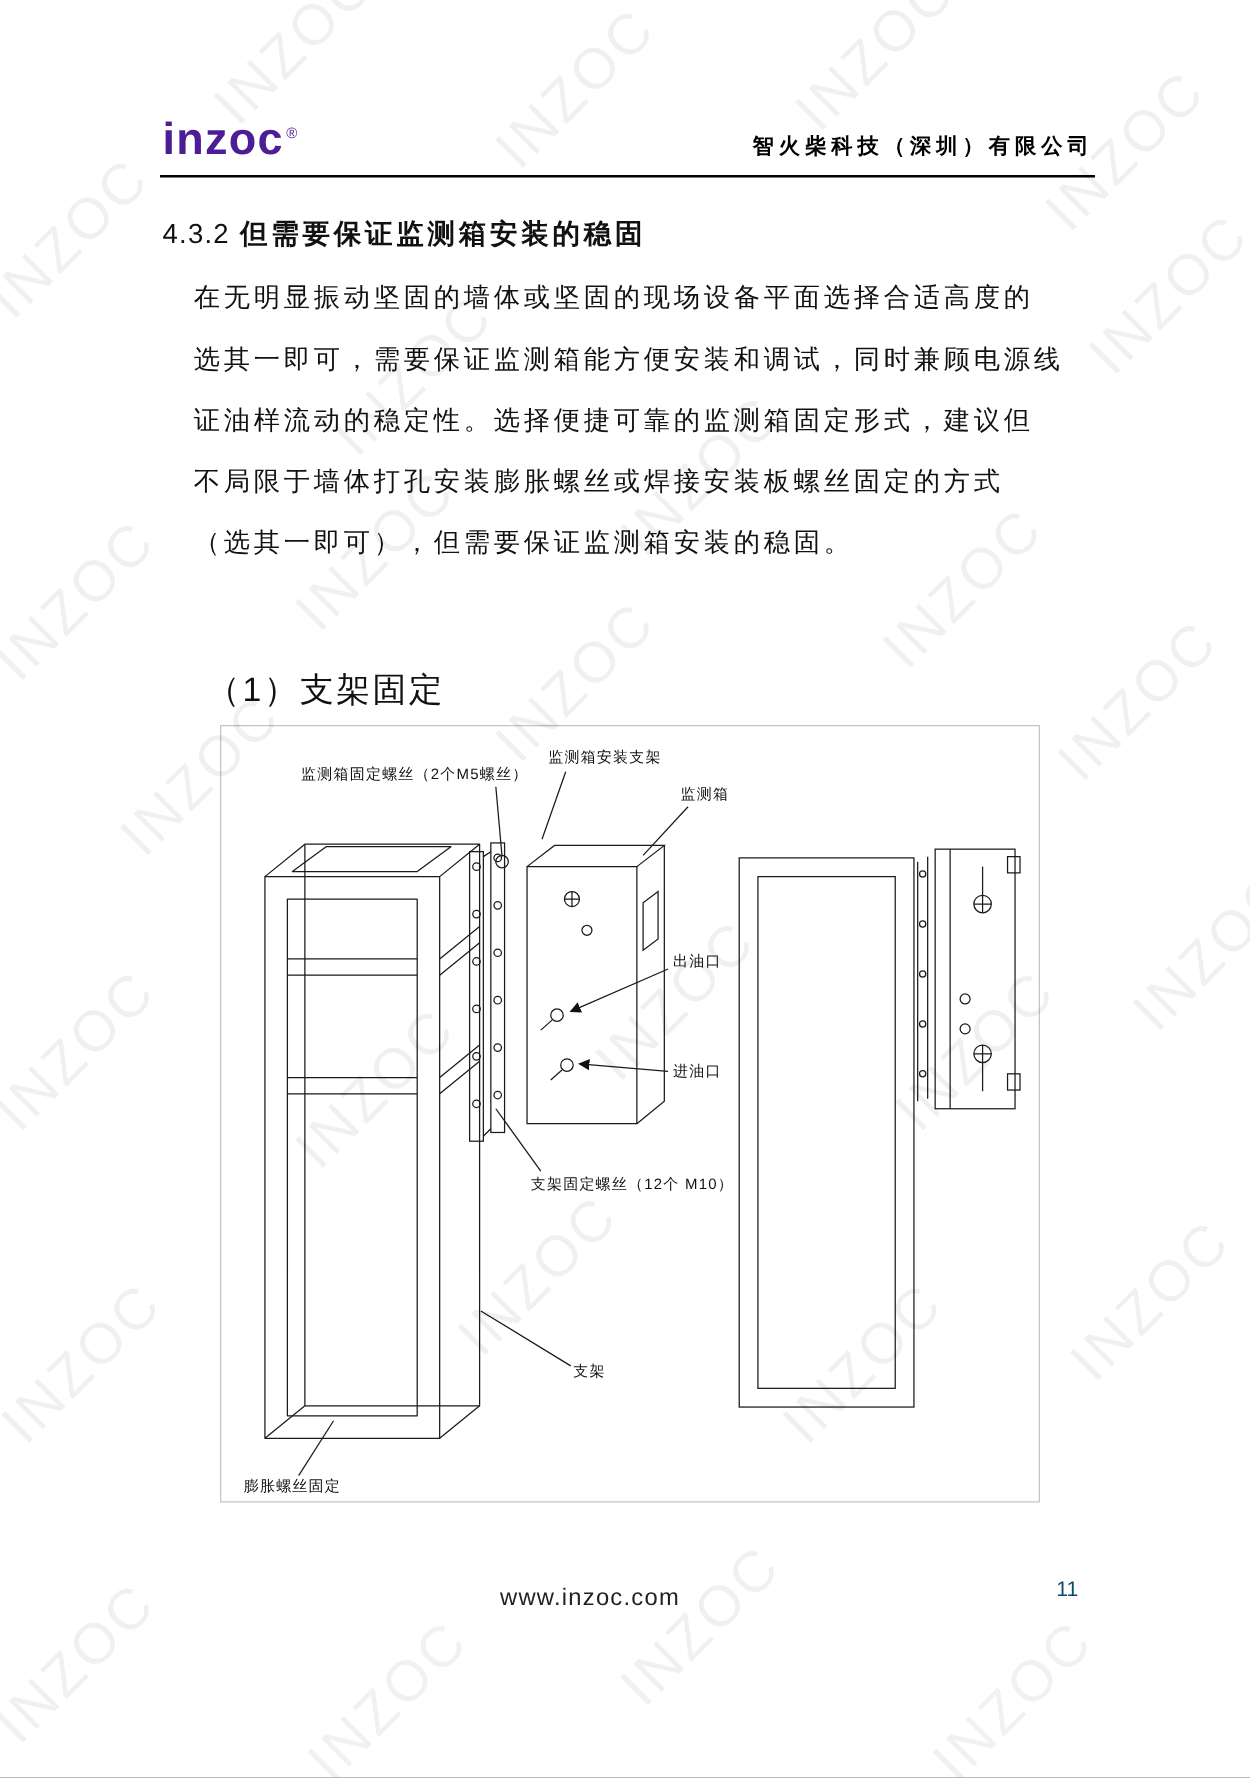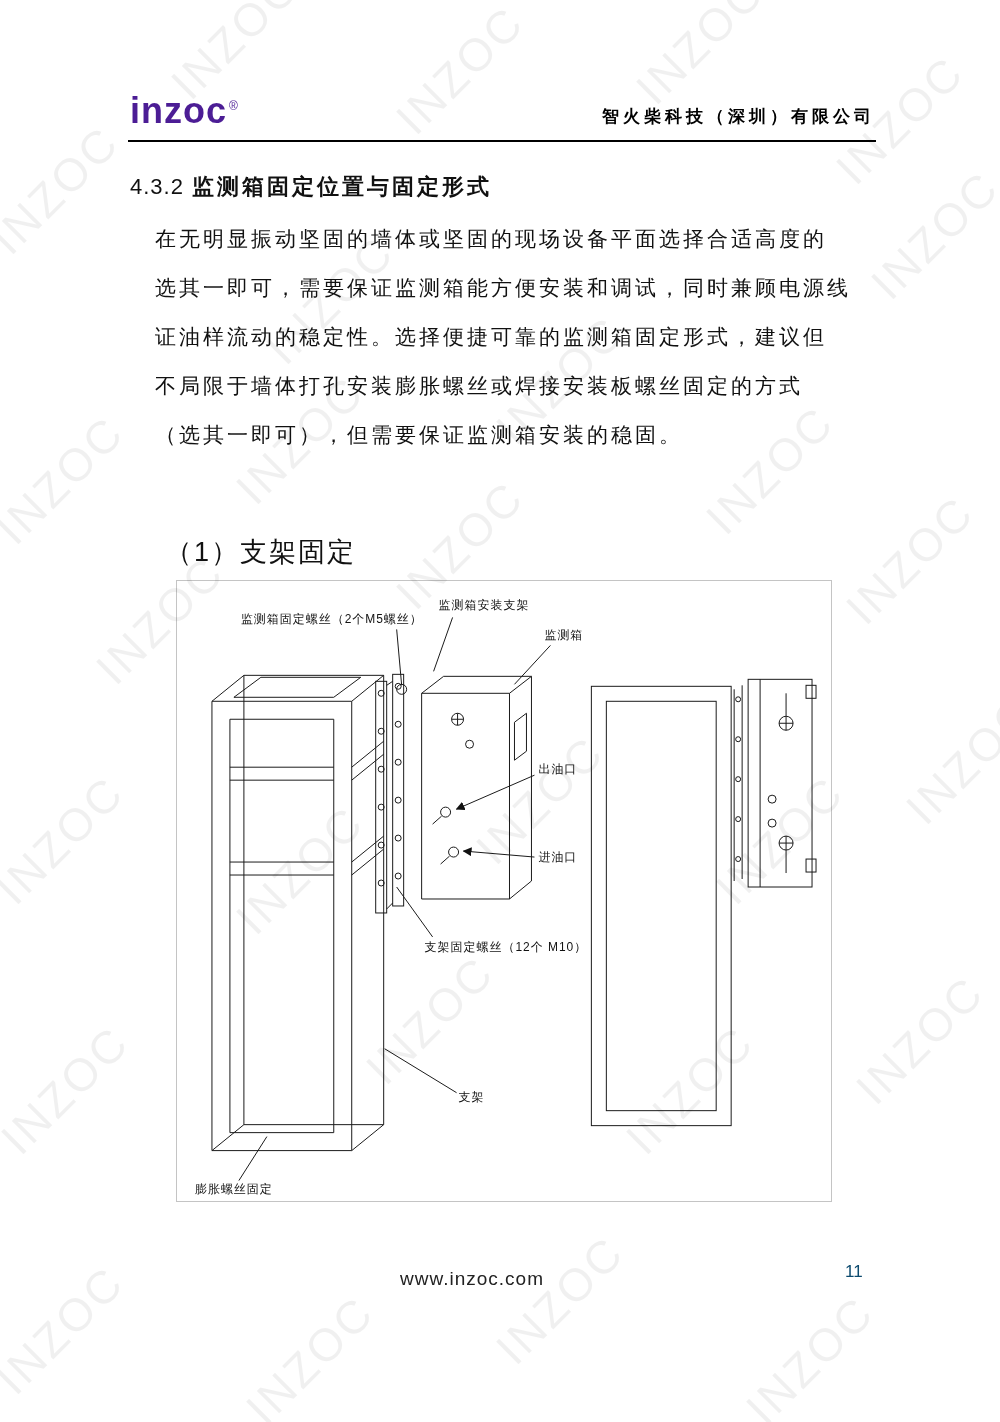--- a/index.html
+++ b/index.html
@@ -76,7 +76,7 @@
     <div class="header-rule"></div>
   </header>
 
-  <h2 class="section-heading"><span class="sec-num">4.3.2</span><span class="sec-title">监测箱固定位置与固定形式</span></h2>
+  <h2 class="section-heading"><span class="sec-num">4.3.2</span><span class="sec-title">但需要保证监测箱安装的稳固</span></h2>
 
   <div class="paragraph">
     <div class="para-line">在无明显振动坚固的墙体或坚固的现场设备平面选择合适高度的</div>

